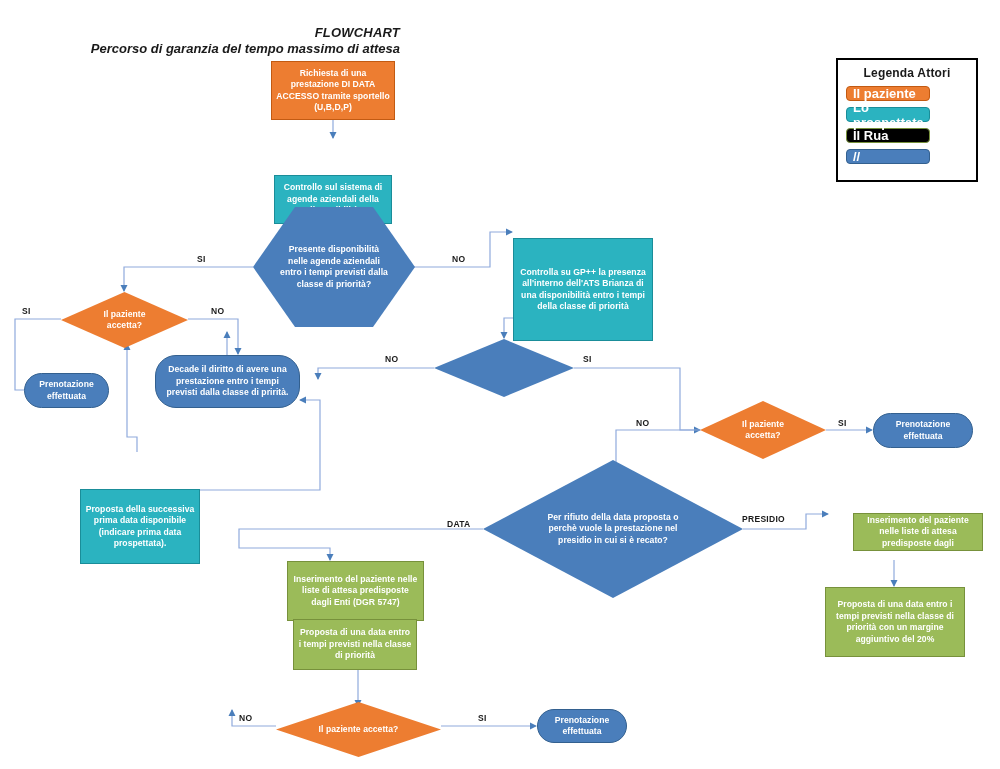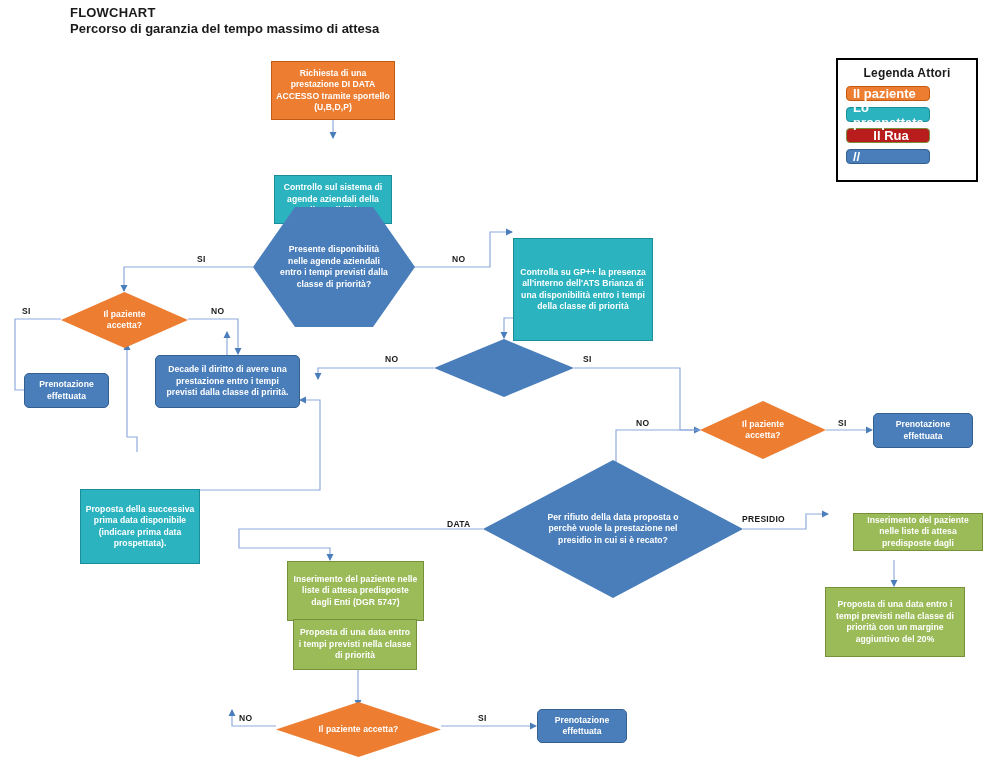--- a/index.html
+++ b/index.html
@@ -28,9 +28,10 @@
   .title-block {
     position: absolute;
     left: 70px;
-    top: 5px;
+    top: 25px;
     width: 330px;
-    text-align: left;
+    text-align: right;
+    font-style: italic;
   }
   .title-main {
     font-size: 13px;

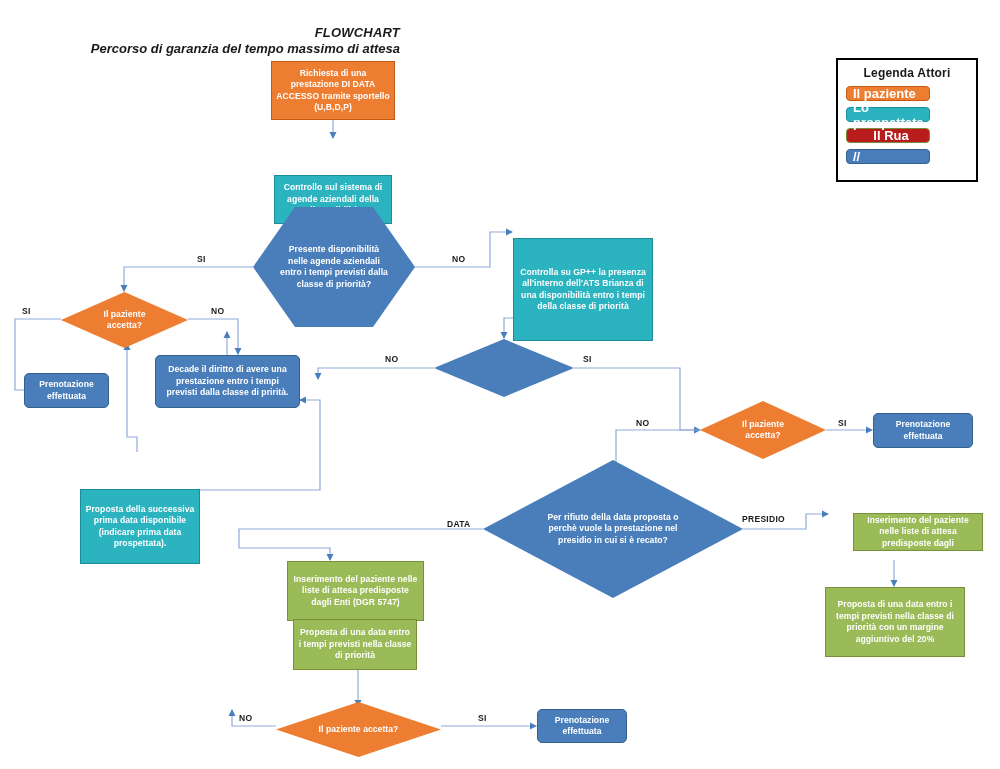--- a/index.html
+++ b/index.html
@@ -146,7 +146,7 @@
   }
   .legend-chip.orange { background: #ED7D31; border: 1.4px solid #C25A12; }
   .legend-chip.teal   { background: #2BB3C0; border: 1.4px solid #1A8D99; }
-  .legend-chip.green  { background: #b91c1c; border: 1.4px solid #77913B; justify-content: center; }
+  .legend-chip.green  { background: #000000; border: 1.4px solid #77913B; }
   .legend-chip.blue   { background: #4A7EBB; border: 1.4px solid #33608F; }
 </style>
 </head>

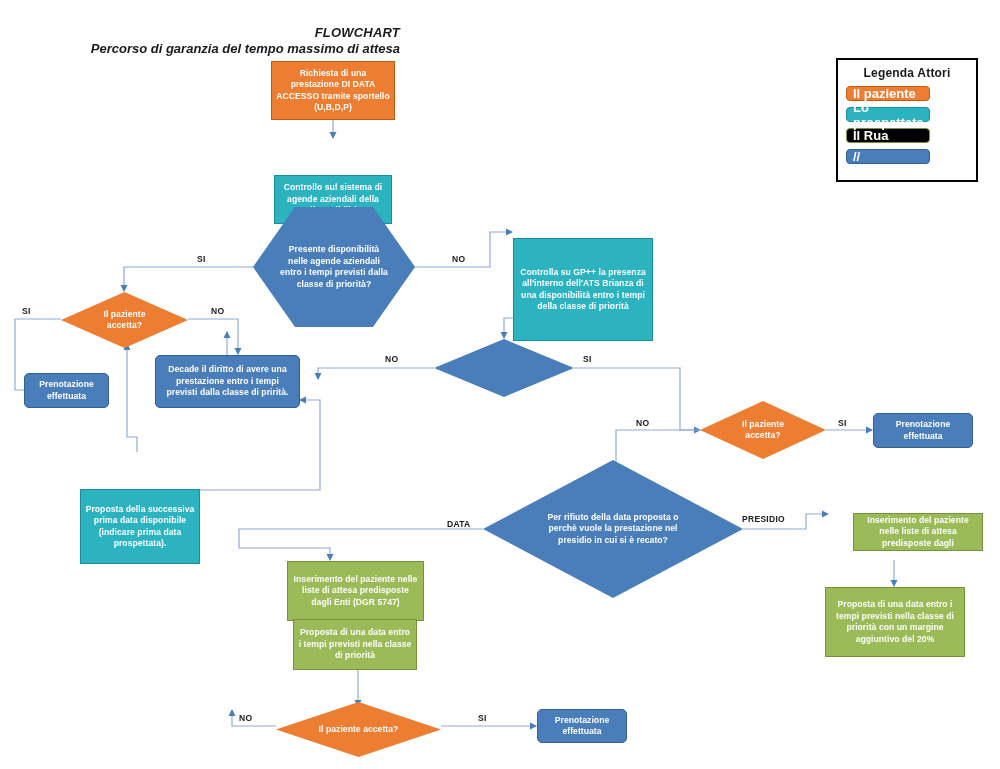--- a/index.html
+++ b/index.html
@@ -78,7 +78,7 @@
   .rounded.blue {
     background: #4A7EBB;
     border: 1.6px solid #33608F;
-    border-radius: 5px;
+    border-radius: 21px;
   }
 
   

